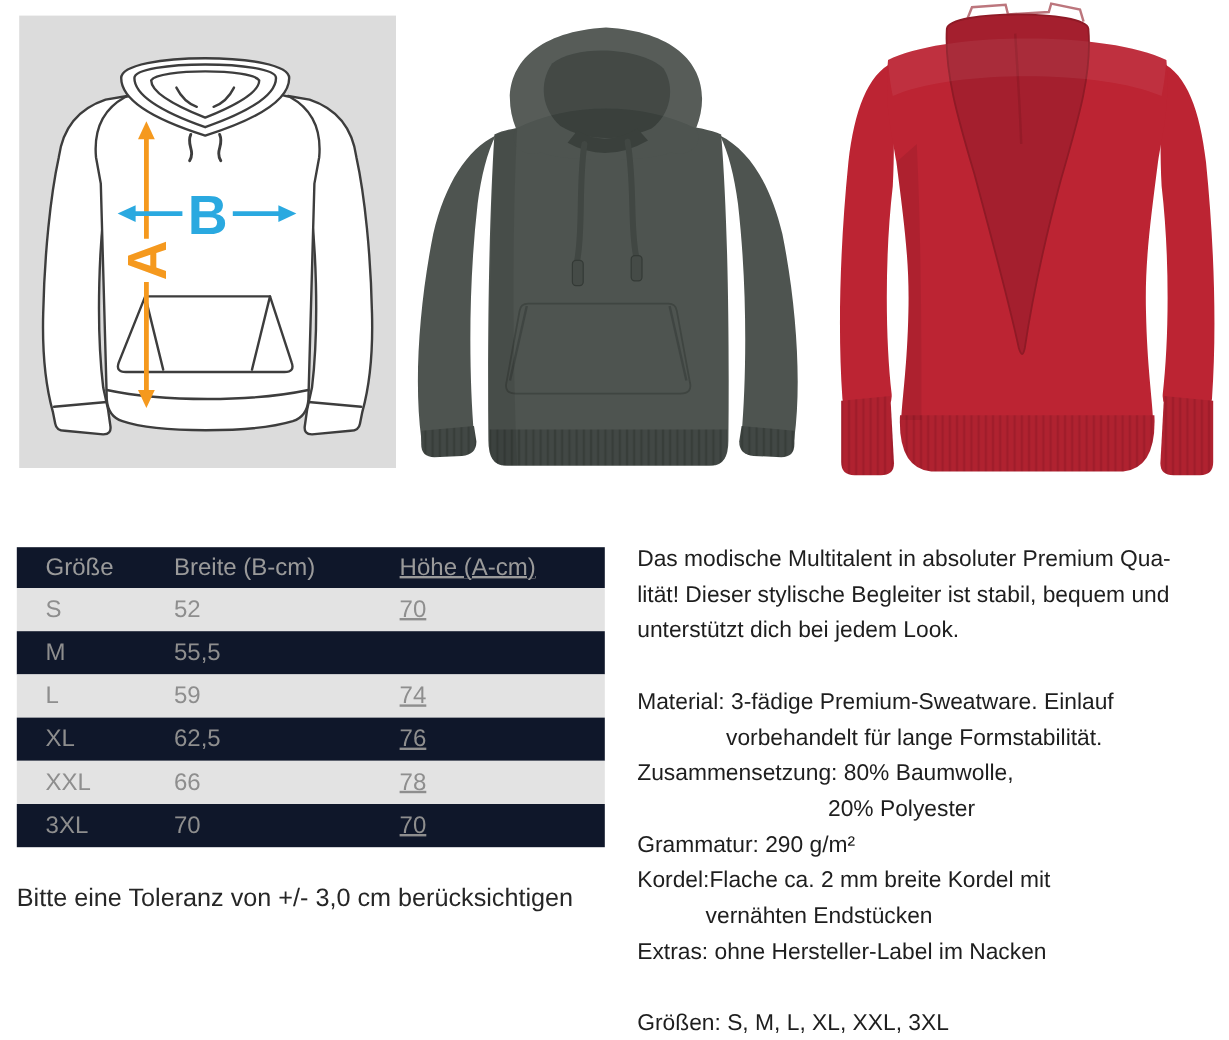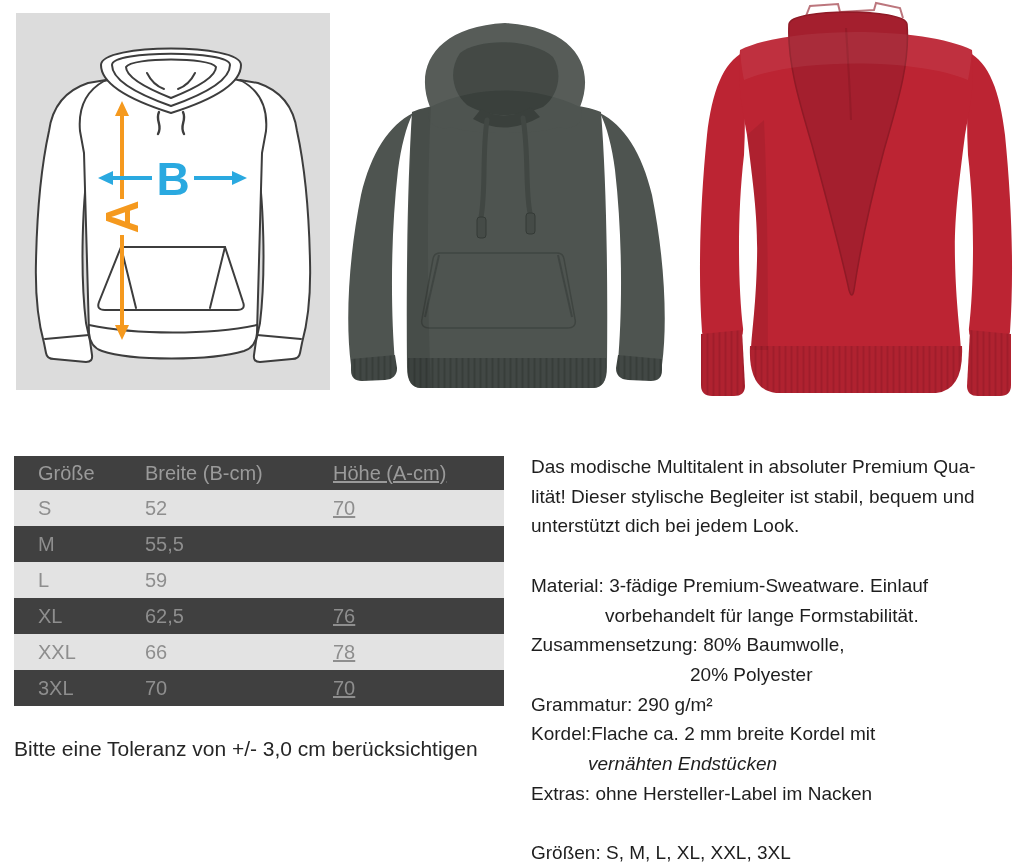--- a/index.html
+++ b/index.html
@@ -21,7 +21,7 @@
 
   
   .size-table { left:14px; top:456px; width:490px; font-size:20px; }
-  .t-row { display:flex; align-items:center; height:36px; background:#404040; color:#8e8e8e; }
+  .t-row { display:flex; align-items:center; height:36px; background:#0f172a; color:#8e8e8e; }
   .t-row.header { height:34px; color:#9a9a9a; }
   .t-row.alt { background:#e3e3e3; }
   .c1 { width:131px; padding-left:24px; }

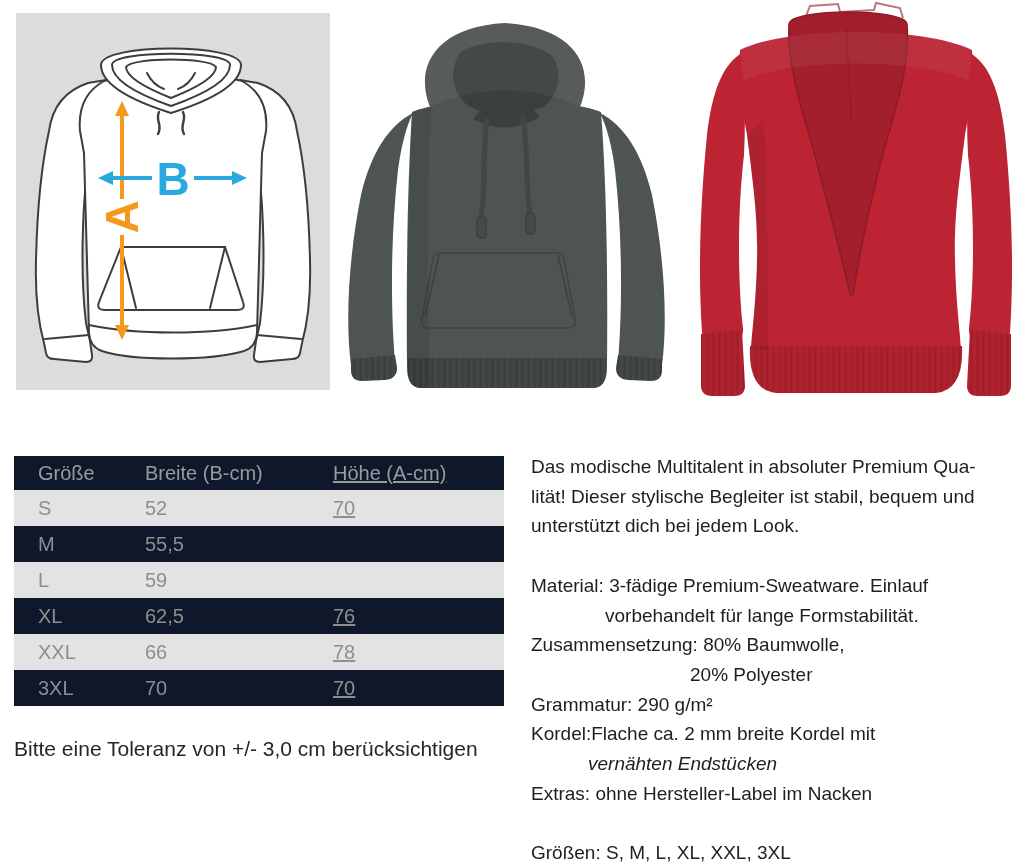--- a/index.html
+++ b/index.html
@@ -187,6 +187,7 @@
   <div class="t-row alt">
     <div class="c1">L</div>
     <div class="c2">59</div>
+    <div class="c3">74</div>
   </div>
   <div class="t-row">
     <div class="c1">XL</div>

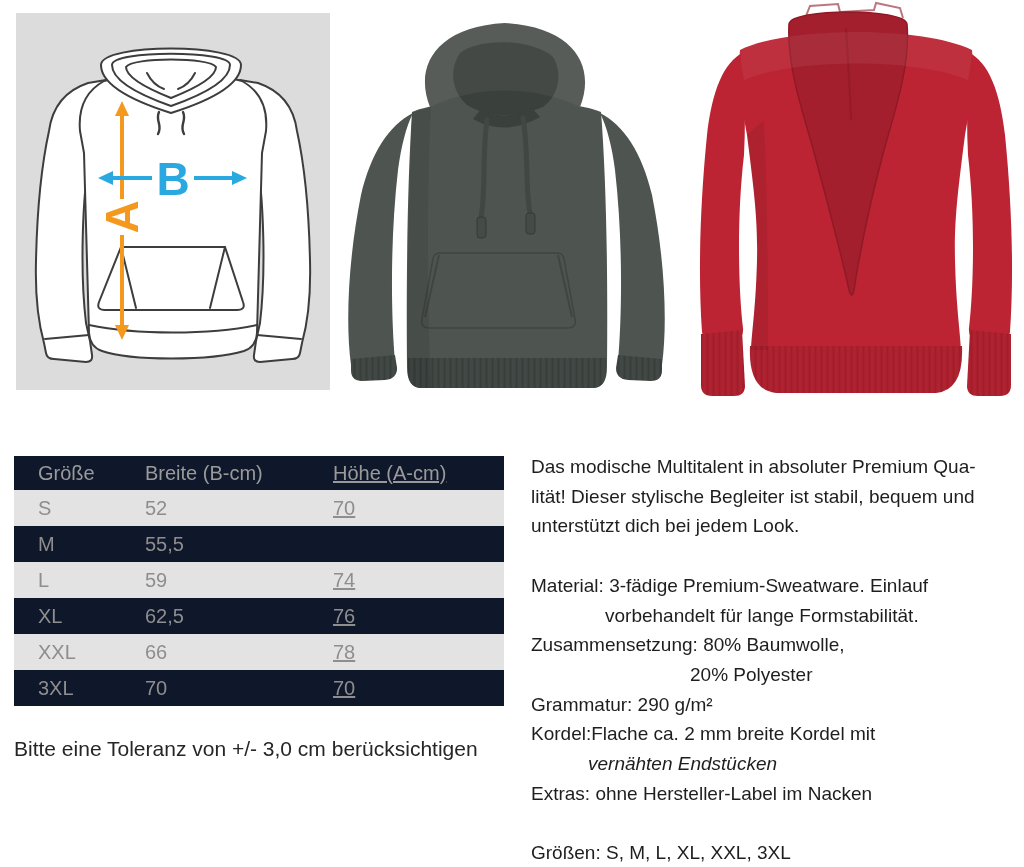--- a/index.html
+++ b/index.html
@@ -38,7 +38,7 @@
   .desc .gap  { height:29.7px; }
   .ind-a { padding-left:74px; }
   .ind-b { padding-left:159px; }
-  .ind-c { padding-left:57px;font-style:italic; }
+  .ind-c { padding-left:57px; }
 </style>
 </head>
 <body>

